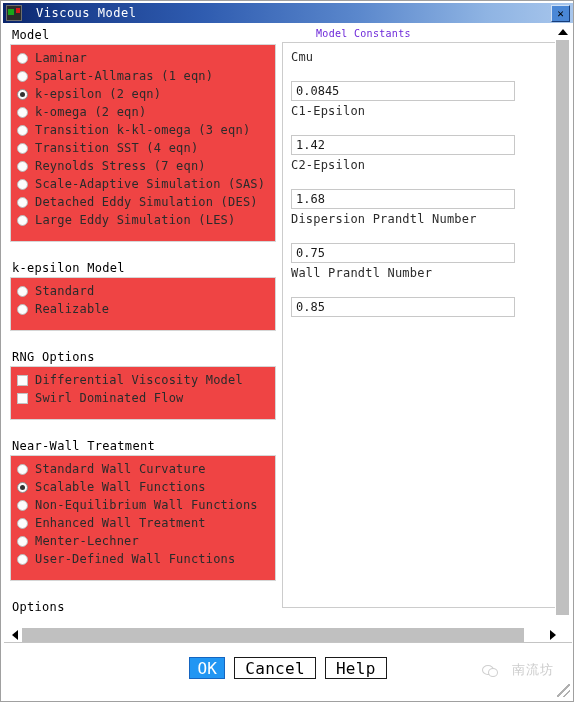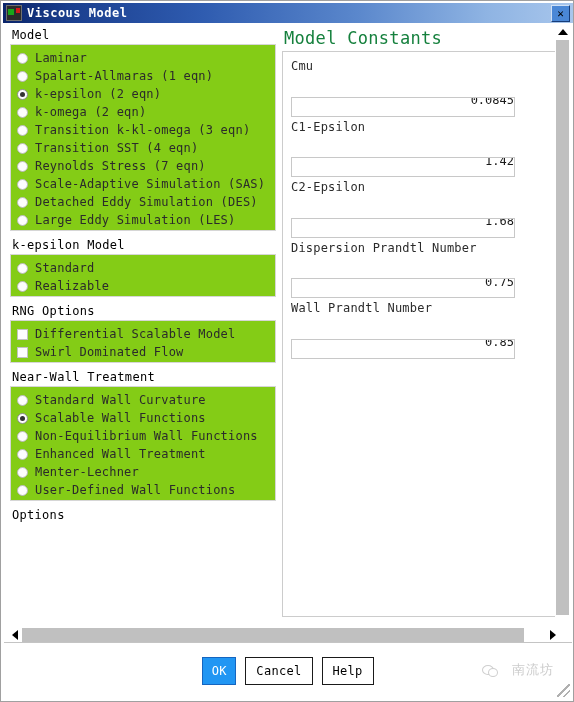--- a/index.html
+++ b/index.html
@@ -55,8 +55,8 @@
   .title-text {
     color: #ffffff;
     font-size: 12px;
-    font-weight: bold;
-    margin-left: 5px;
+    font-weight: normal;
+    margin-left: 14px;
     letter-spacing: 0.5px;
     white-space: nowrap;
   }

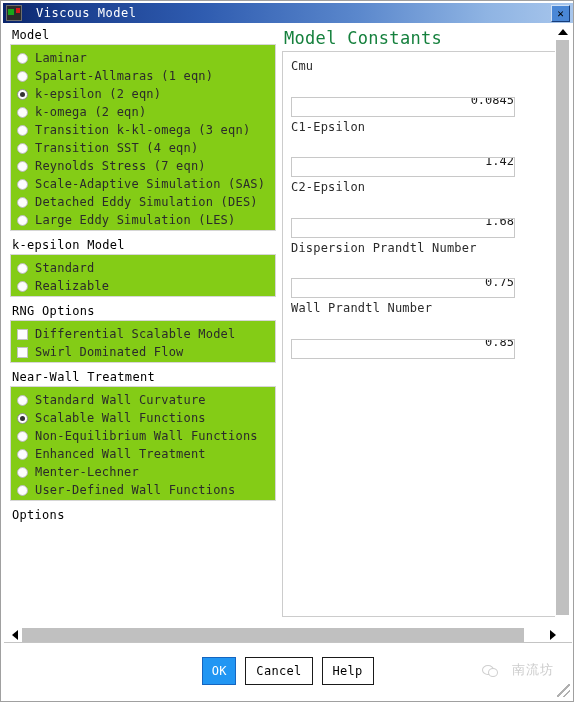--- a/index.html
+++ b/index.html
@@ -104,7 +104,7 @@
   }
 
   
-  .group { margin: 0 0 4px 6px; }
+  .group { margin: 0 0 16px 6px; }
   .group-label {
     font-size: 12px;
     color: #000000;

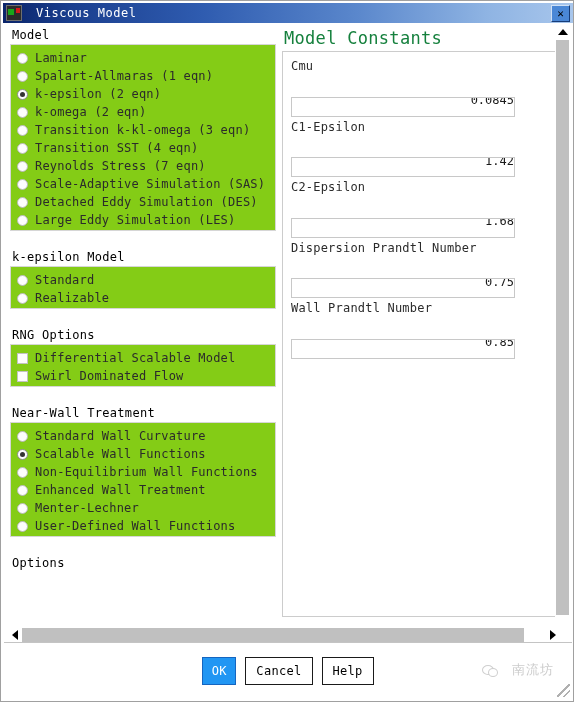--- a/index.html
+++ b/index.html
@@ -160,10 +160,11 @@
 
   
   .mc-header {
-    font-size: 17px;
-    color: #15803d;
+    font-size: 10px;
+    color: #6d28d9;
     padding: 3px 0 3px 8px;
     letter-spacing: 0.3px;
+    margin-left: 32px;
   }
   .mc-box {
     position: relative;

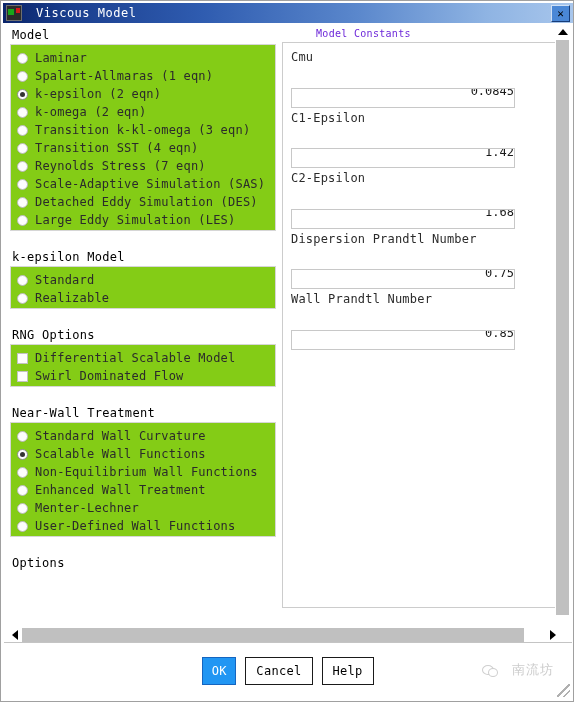--- a/index.html
+++ b/index.html
@@ -113,8 +113,8 @@
   }
   .group-box {
     border: 1px solid #d6d6d6;
-    background: #84cc16;
-    padding: 4px 6px 1px 6px;
+    background: #ef4444;
+    padding: 4px 6px 12px 6px;
   }
 
   

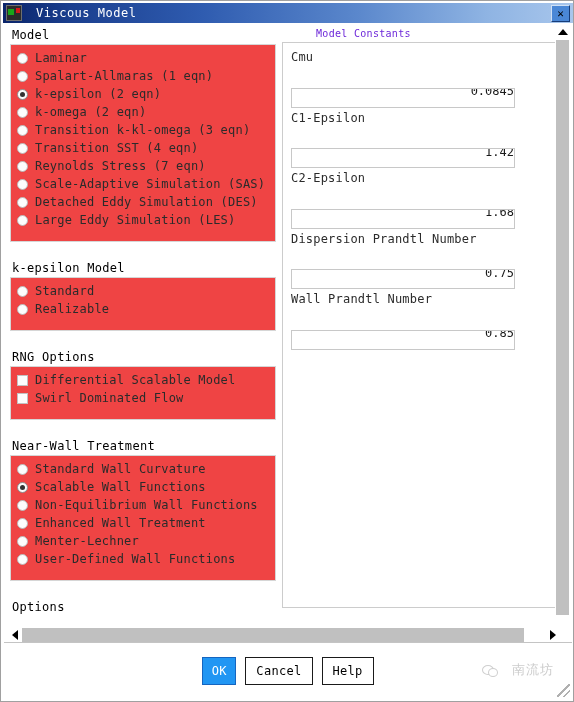--- a/index.html
+++ b/index.html
@@ -193,10 +193,9 @@
     font-family: "DejaVu Sans Mono", "Liberation Mono", monospace;
     font-size: 12px;
     color: #1a1a1a;
-    padding: 0 0 13px 4px;
+    padding: 0 0 0 4px;
     box-sizing: border-box;
     outline: none;
-    text-align: right;
   }
 
   

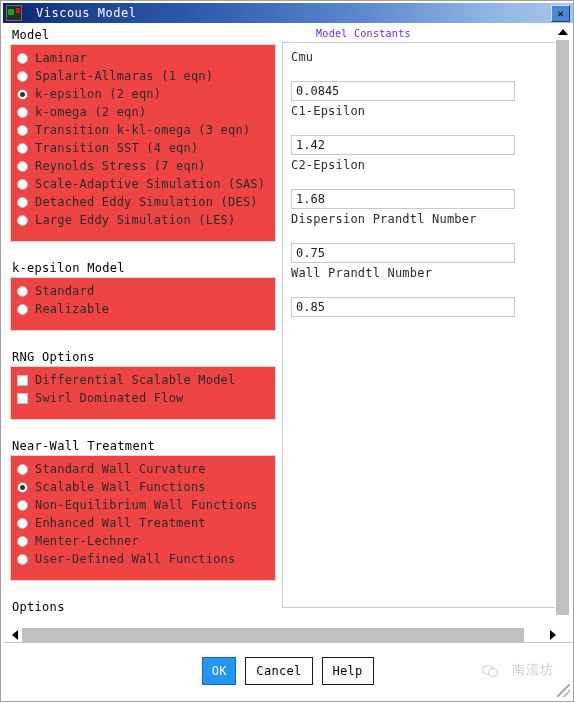--- a/index.html
+++ b/index.html
@@ -440,7 +440,7 @@
         <div class="group-box" id="rng-options">
             <div class="opt-row">
               <span class="checkbox"></span>
-              <span class="opt-label">Differential Scalable Model</span>
+              <span class="opt-label">Differential Viscosity Model</span>
             </div>
             <div class="opt-row">
               <span class="checkbox"></span>

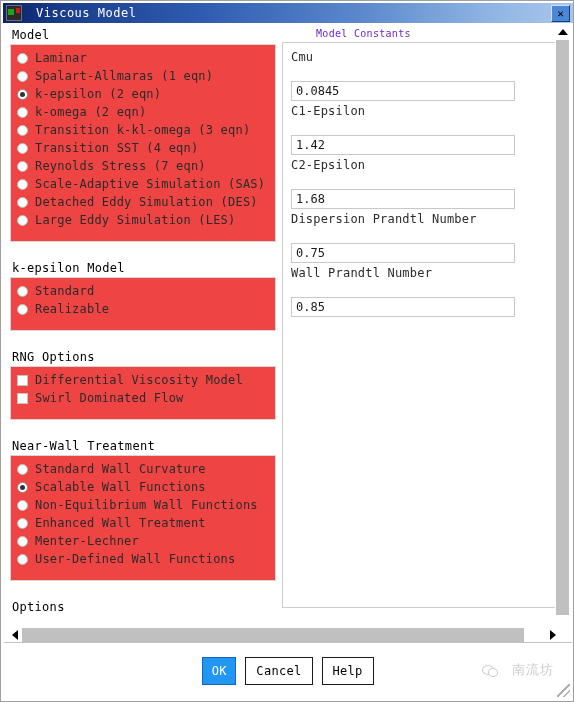--- a/index.html
+++ b/index.html
@@ -294,12 +294,12 @@
   }
   .btn {
     min-width: 45px;
-    height: 28px;
+    height: 22px;
     border: 1px solid #1a1a1a;
     background: #ffffff;
     color: #000000;
     font-family: "DejaVu Sans Mono", "Liberation Mono", monospace;
-    font-size: 12px;
+    font-size: 16px;
     display: flex;
     align-items: center;
     justify-content: center;

